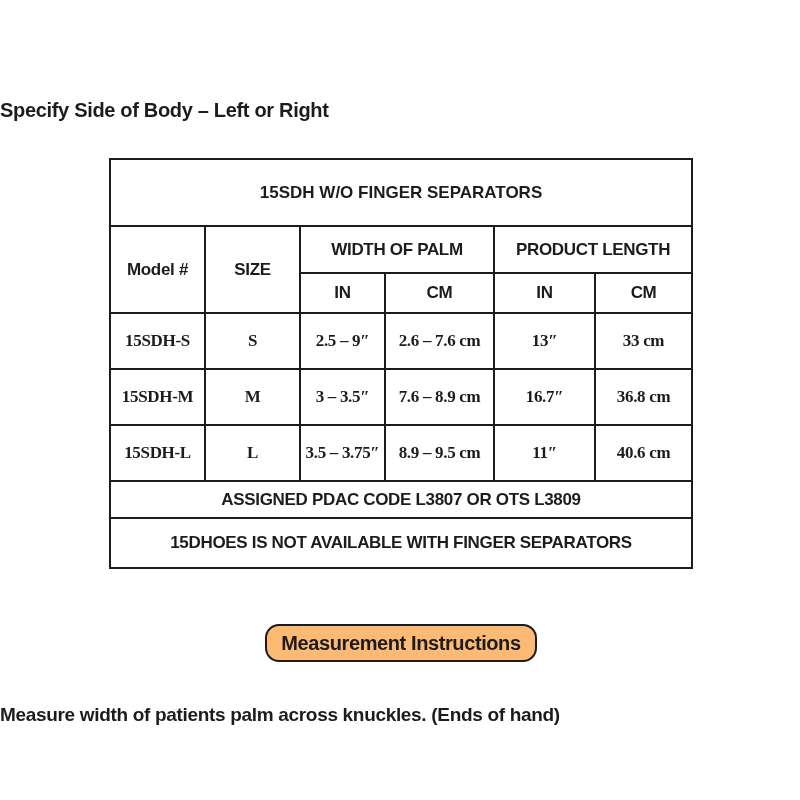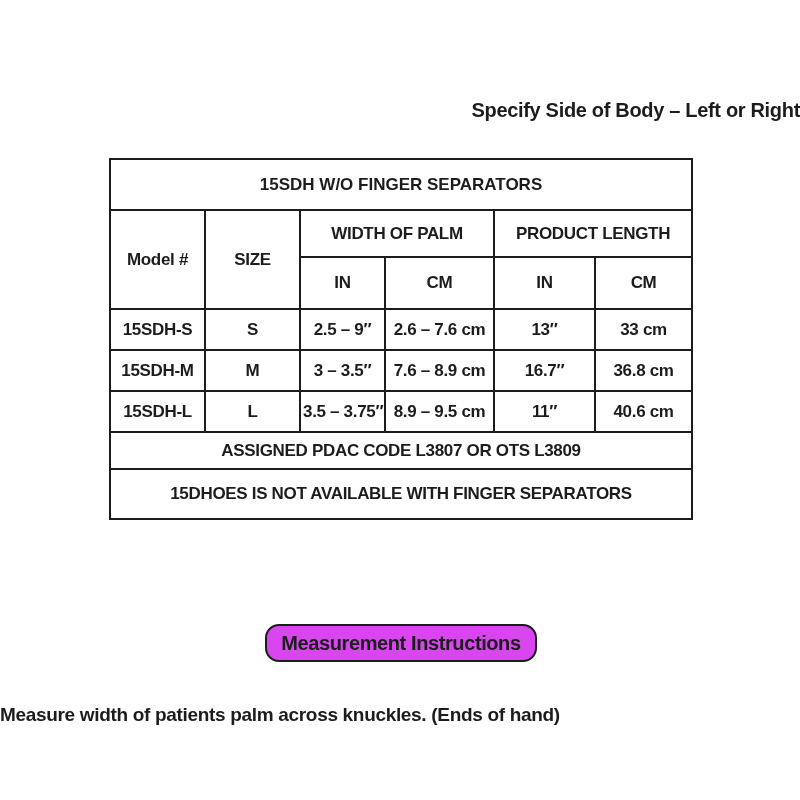--- a/index.html
+++ b/index.html
@@ -18,7 +18,7 @@
     top: 99px;
     left: 0;
     width: 100%;
-    text-align: right;
+    text-align: left;
     font-size: 20px;
     font-weight: bold;
   }

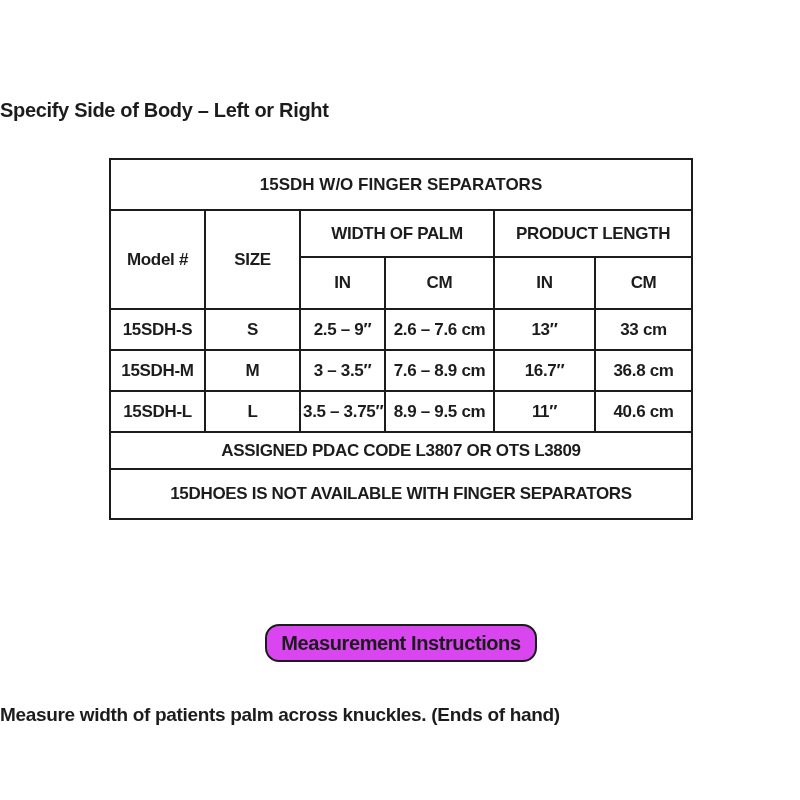--- a/index.html
+++ b/index.html
@@ -40,7 +40,7 @@
     overflow: hidden;
     white-space: nowrap;
   }
-  tr.row-title    { height: 51px; }
+  tr.row-title    { height: 67px; }
   tr.row-grouphdr { height: 47px; }
   tr.row-subhdr   { height: 52px; }
   tr.row-data     { height: 41px; }

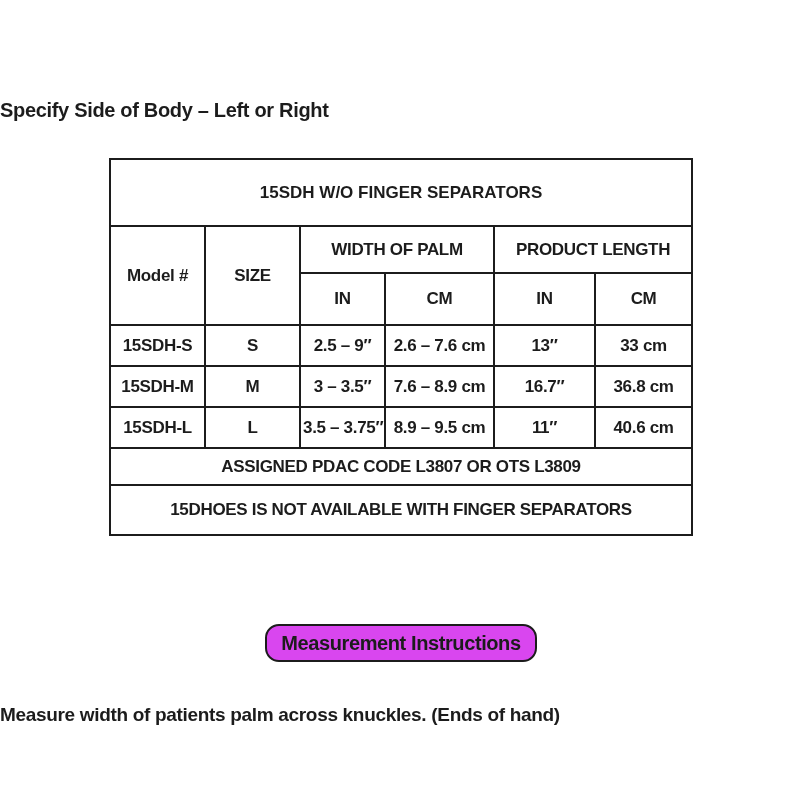--- a/index.html
+++ b/index.html
@@ -42,7 +42,7 @@
   }
   tr.row-title    { height: 67px; }
   tr.row-grouphdr { height: 47px; }
-  tr.row-subhdr   { height: 52px; }
+  tr.row-subhdr   { height: 40px; }
   tr.row-data     { height: 41px; }
   tr.row-pdac     { height: 37px; }
   tr.row-note     { height: 50px; }

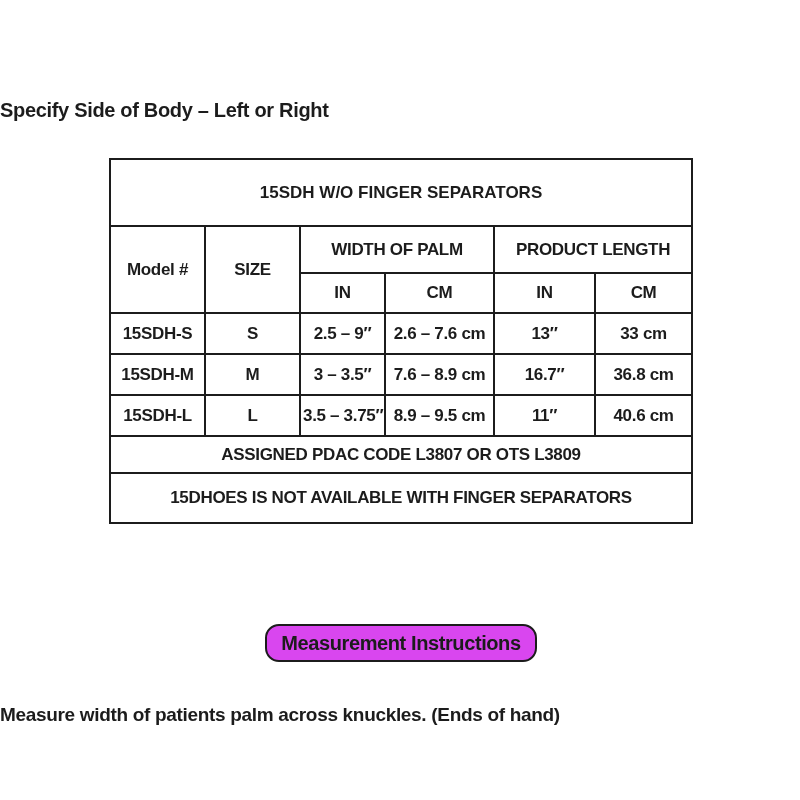--- a/index.html
+++ b/index.html
@@ -43,7 +43,7 @@
   tr.row-title    { height: 67px; }
   tr.row-grouphdr { height: 47px; }
   tr.row-subhdr   { height: 40px; }
-  tr.row-data     { height: 41px; }
+  tr.row-data     { height: 56px; font-family: Liberation Serif, serif; }
   tr.row-pdac     { height: 37px; }
   tr.row-note     { height: 50px; }
   td.cell-title   { font-size: 24px; letter-spacing: 0; }

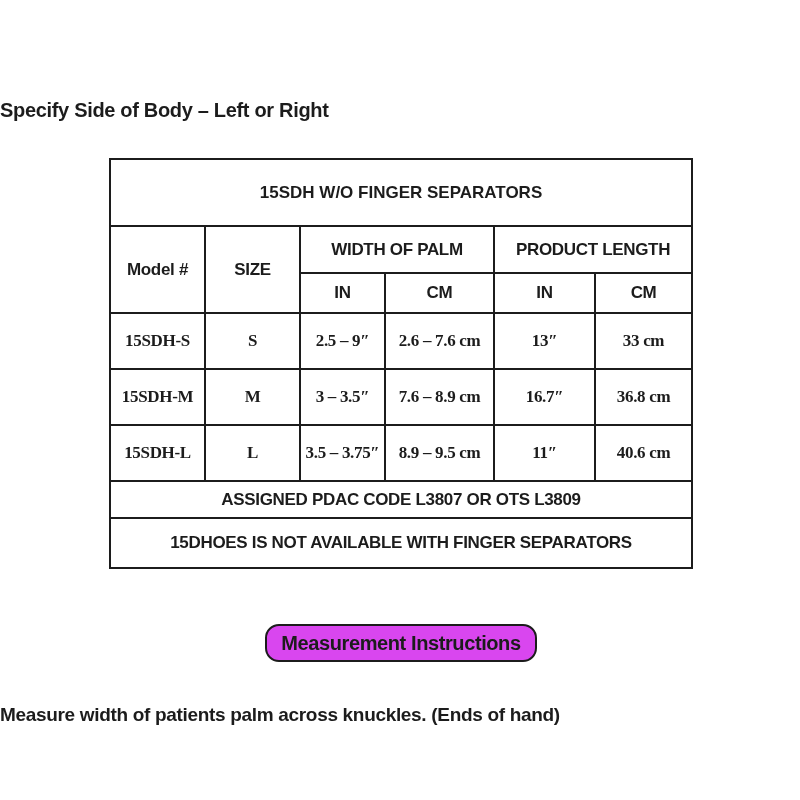--- a/index.html
+++ b/index.html
@@ -57,7 +57,7 @@
     box-sizing: border-box;
     border: 2px solid #1c1c1c;
     border-radius: 14px;
-    background: #d946ef;
+    background: #fdba74;
     text-align: center;
     line-height: 34px;
     font-size: 20px;

